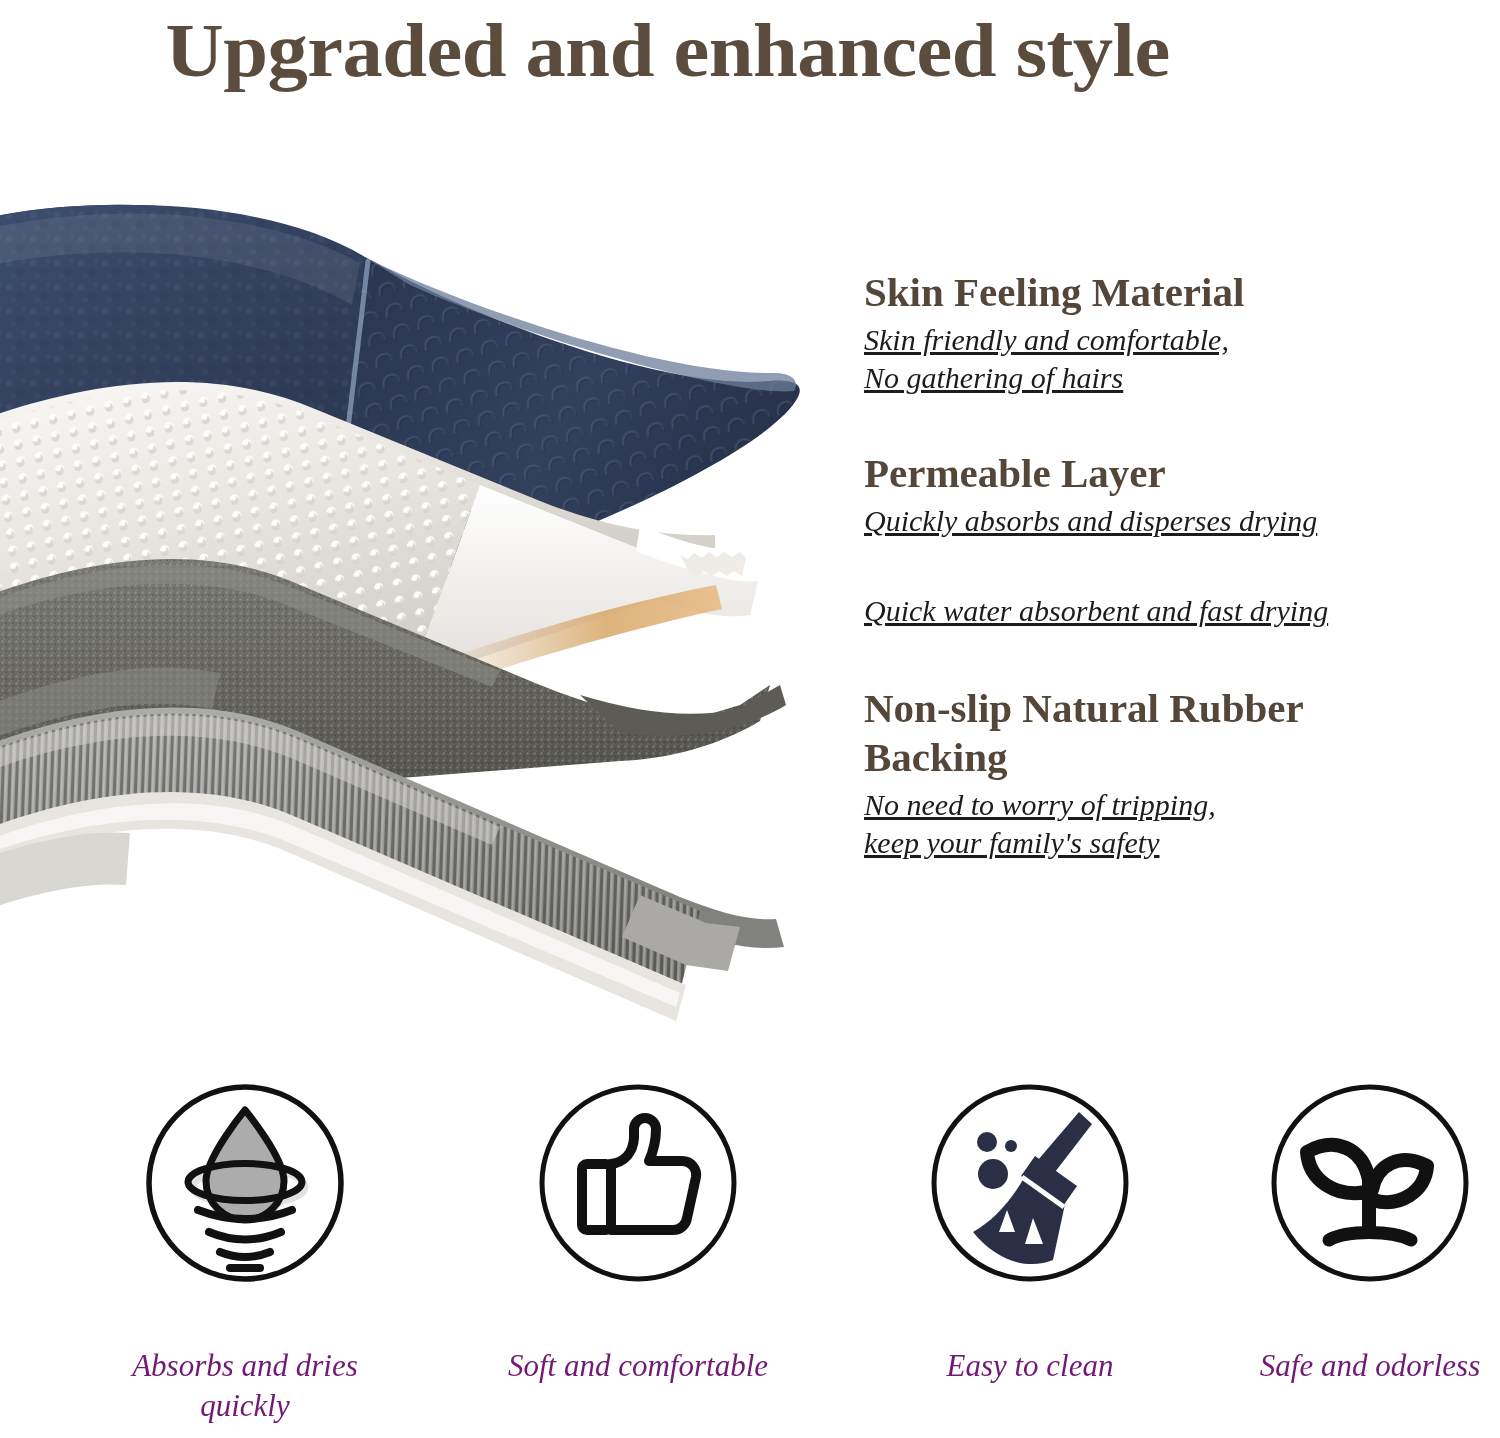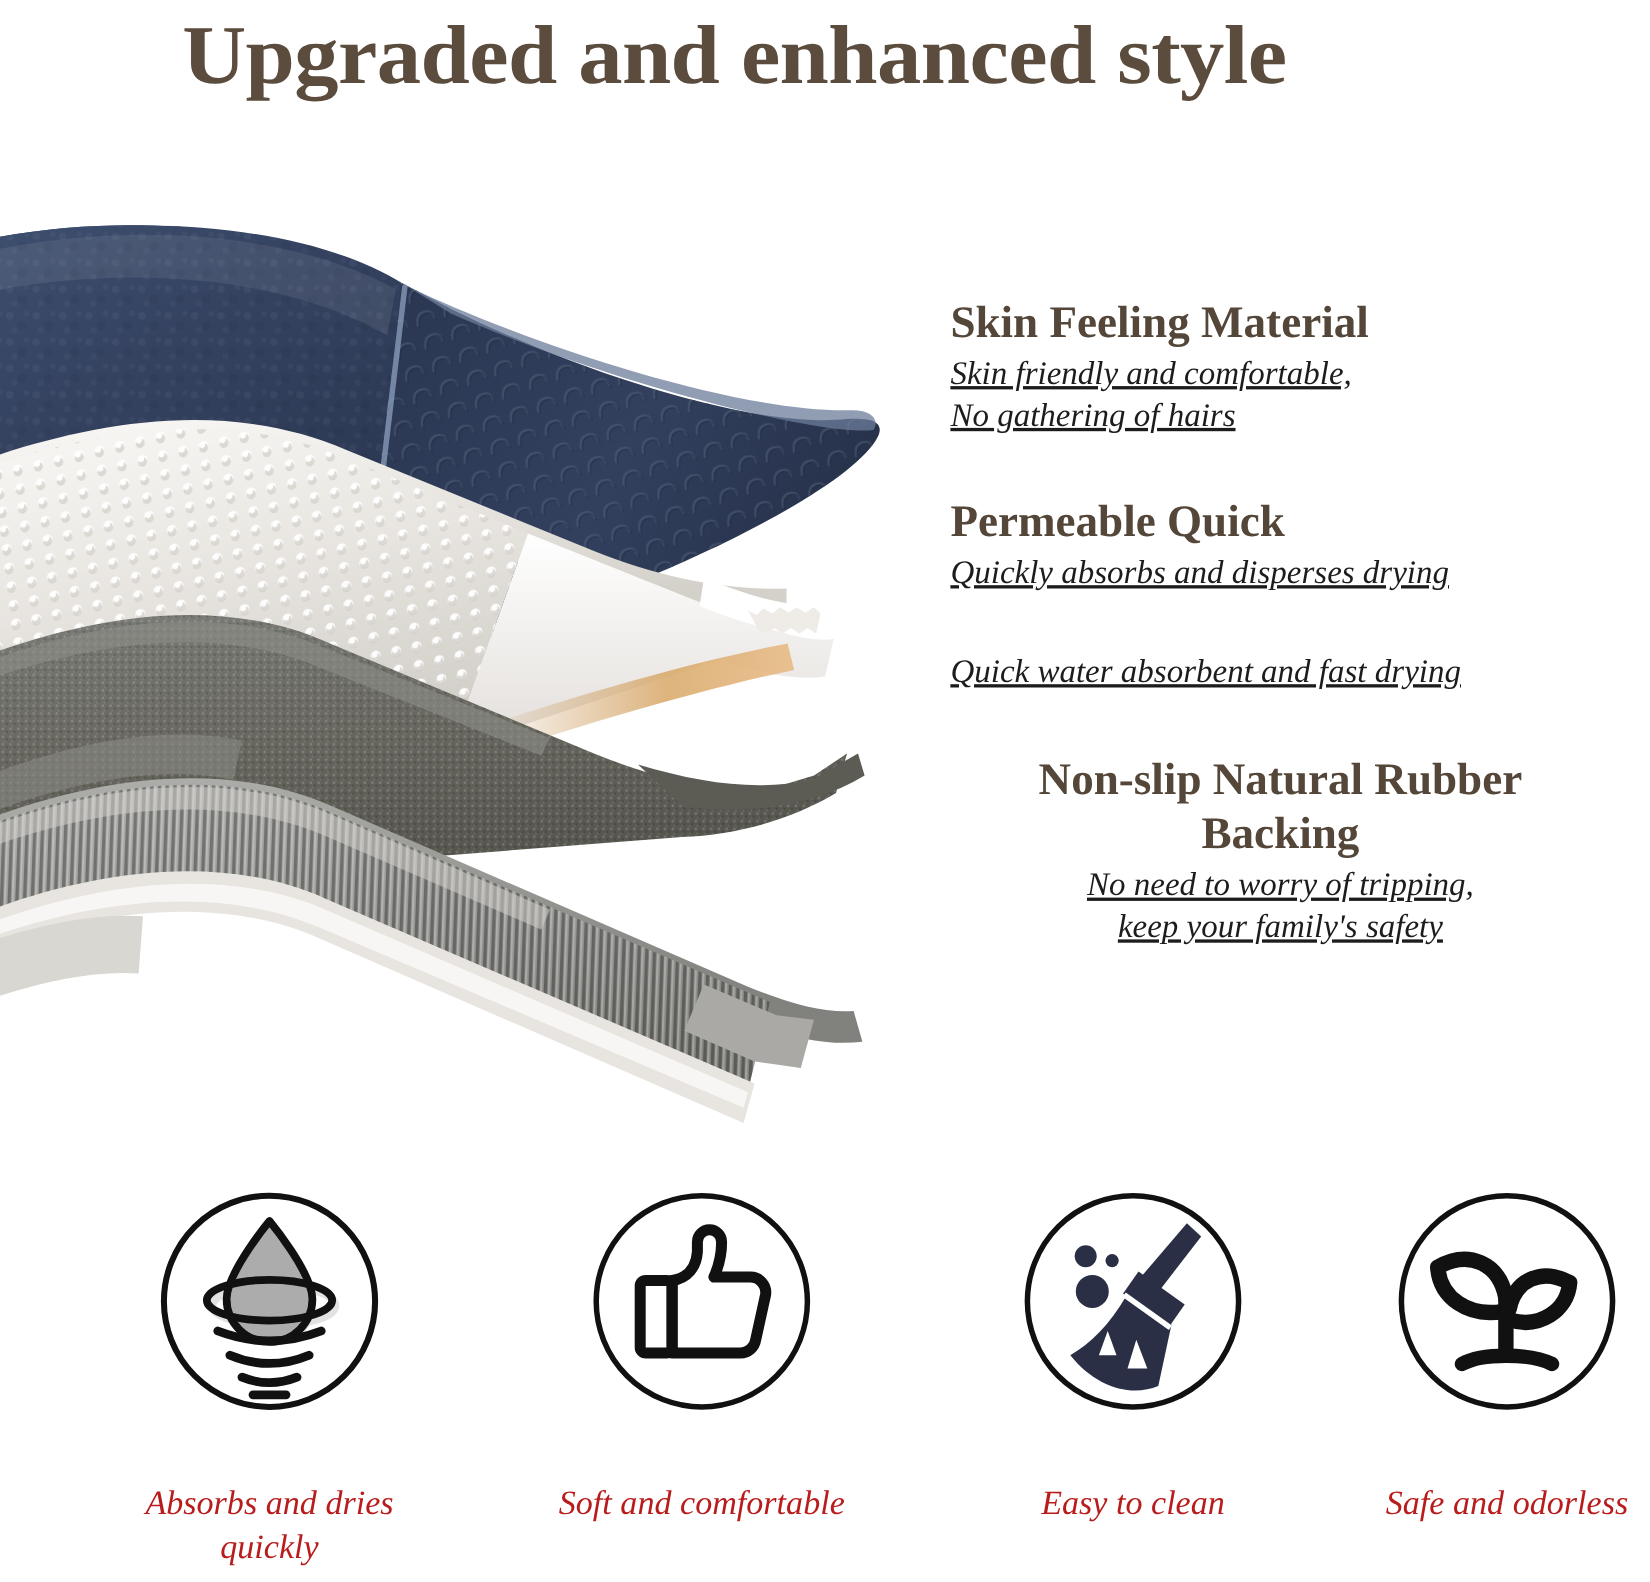--- a/index.html
+++ b/index.html
@@ -359,7 +359,7 @@
   </div>
 
   <div class="feature-block" id="fb-1">
-    <div class="feature-heading">Permeable Quick</div>
+    <div class="feature-heading">Permeable Layer</div>
     <div class="feature-desc">Quickly absorbs and disperses drying</div>
   </div>
 

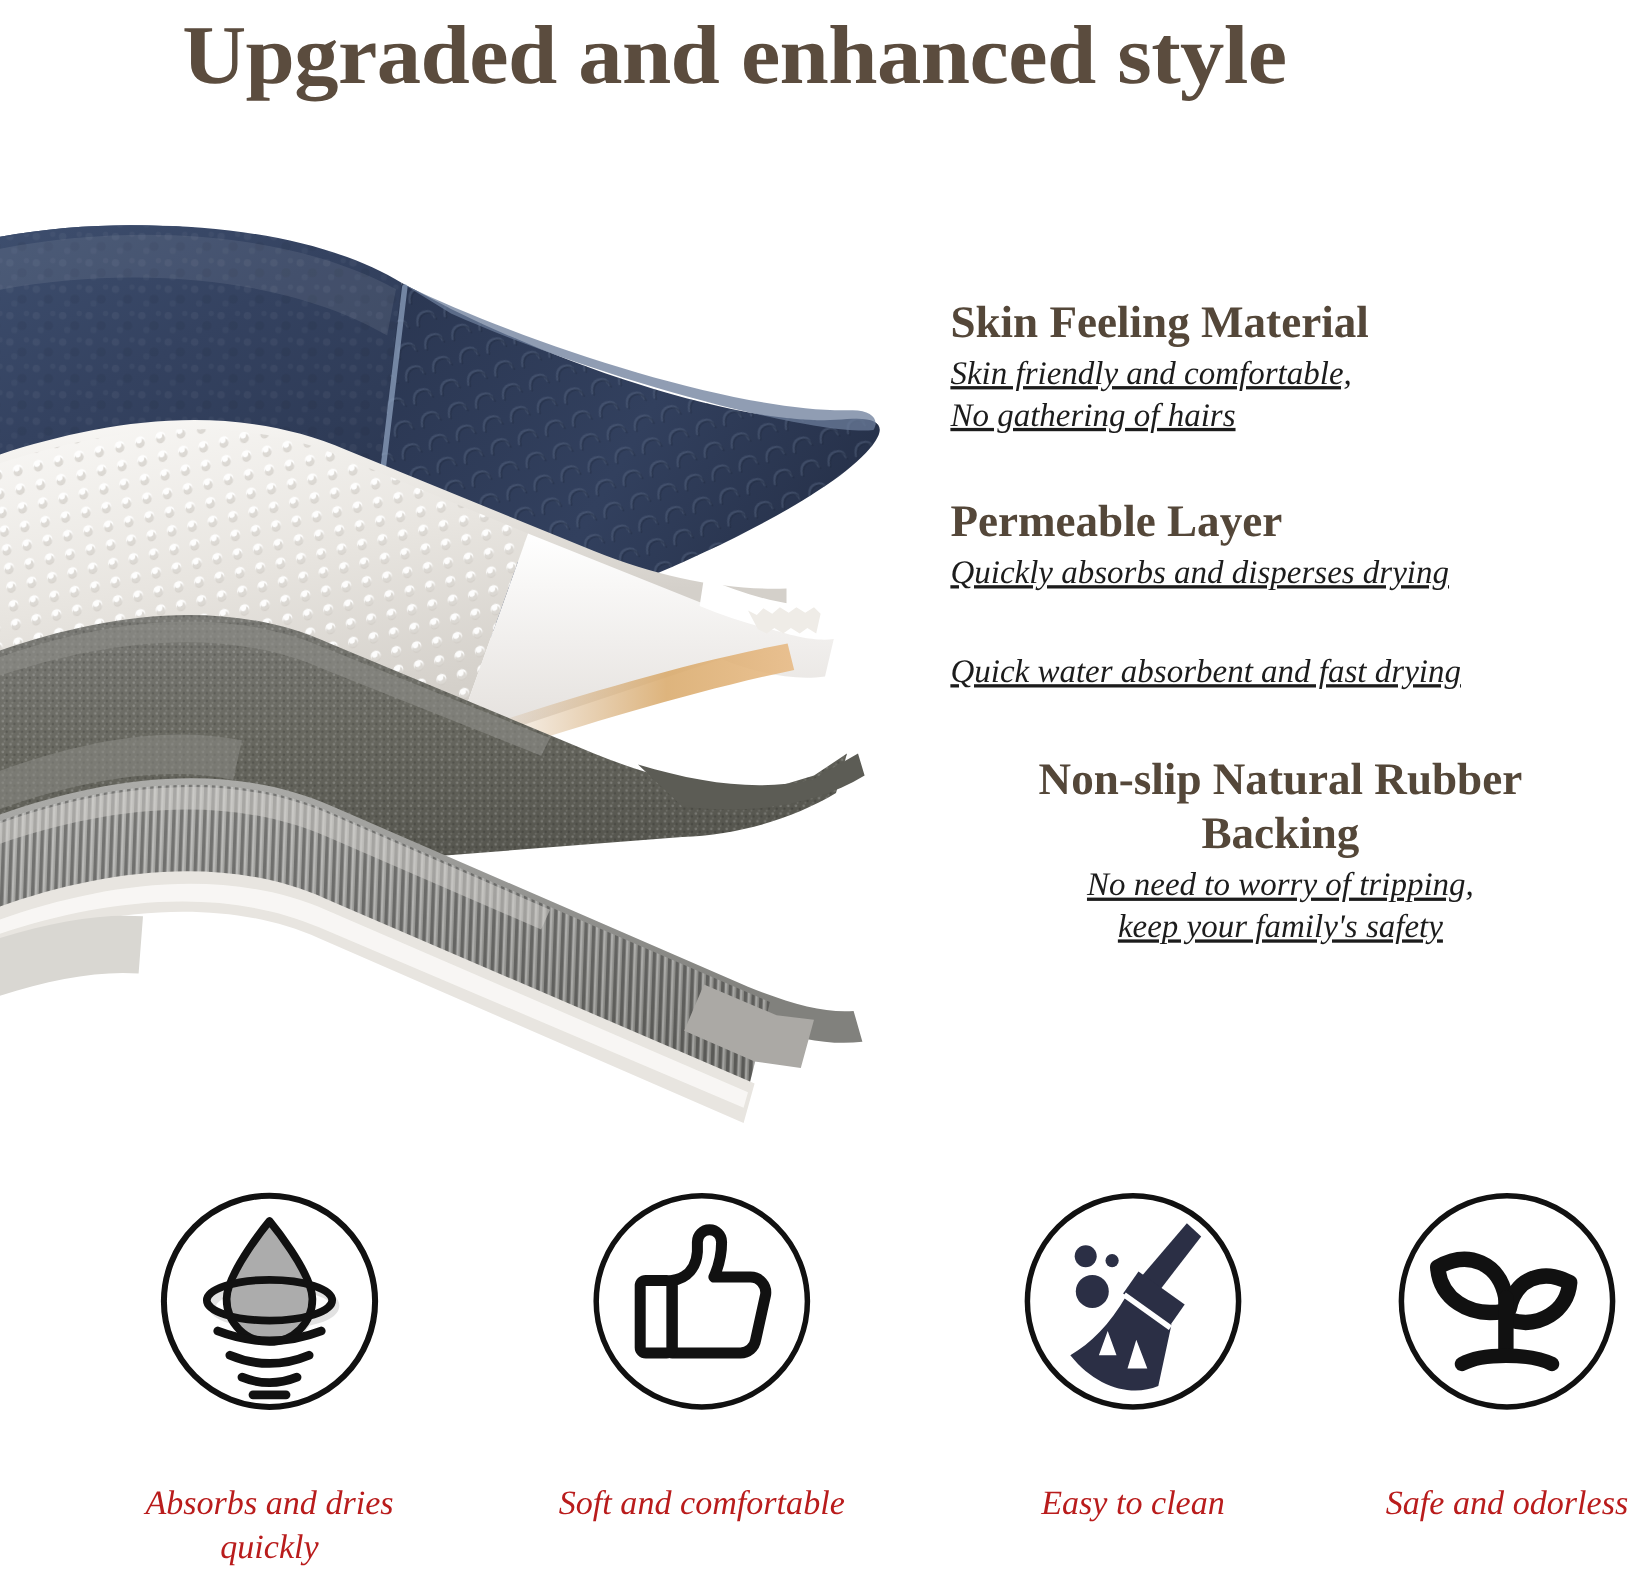--- a/index.html
+++ b/index.html
@@ -79,7 +79,7 @@
   #fb-0 { margin-top: 0px; }
   #fb-1 { margin-top: 52px; }
   #fb-2 { margin-top: 52px; }
-  #fb-3 { margin-top: 54px; text-align: center; }
+  #fb-3 { margin-top: 54px; }
 
   
   #benefit-row {

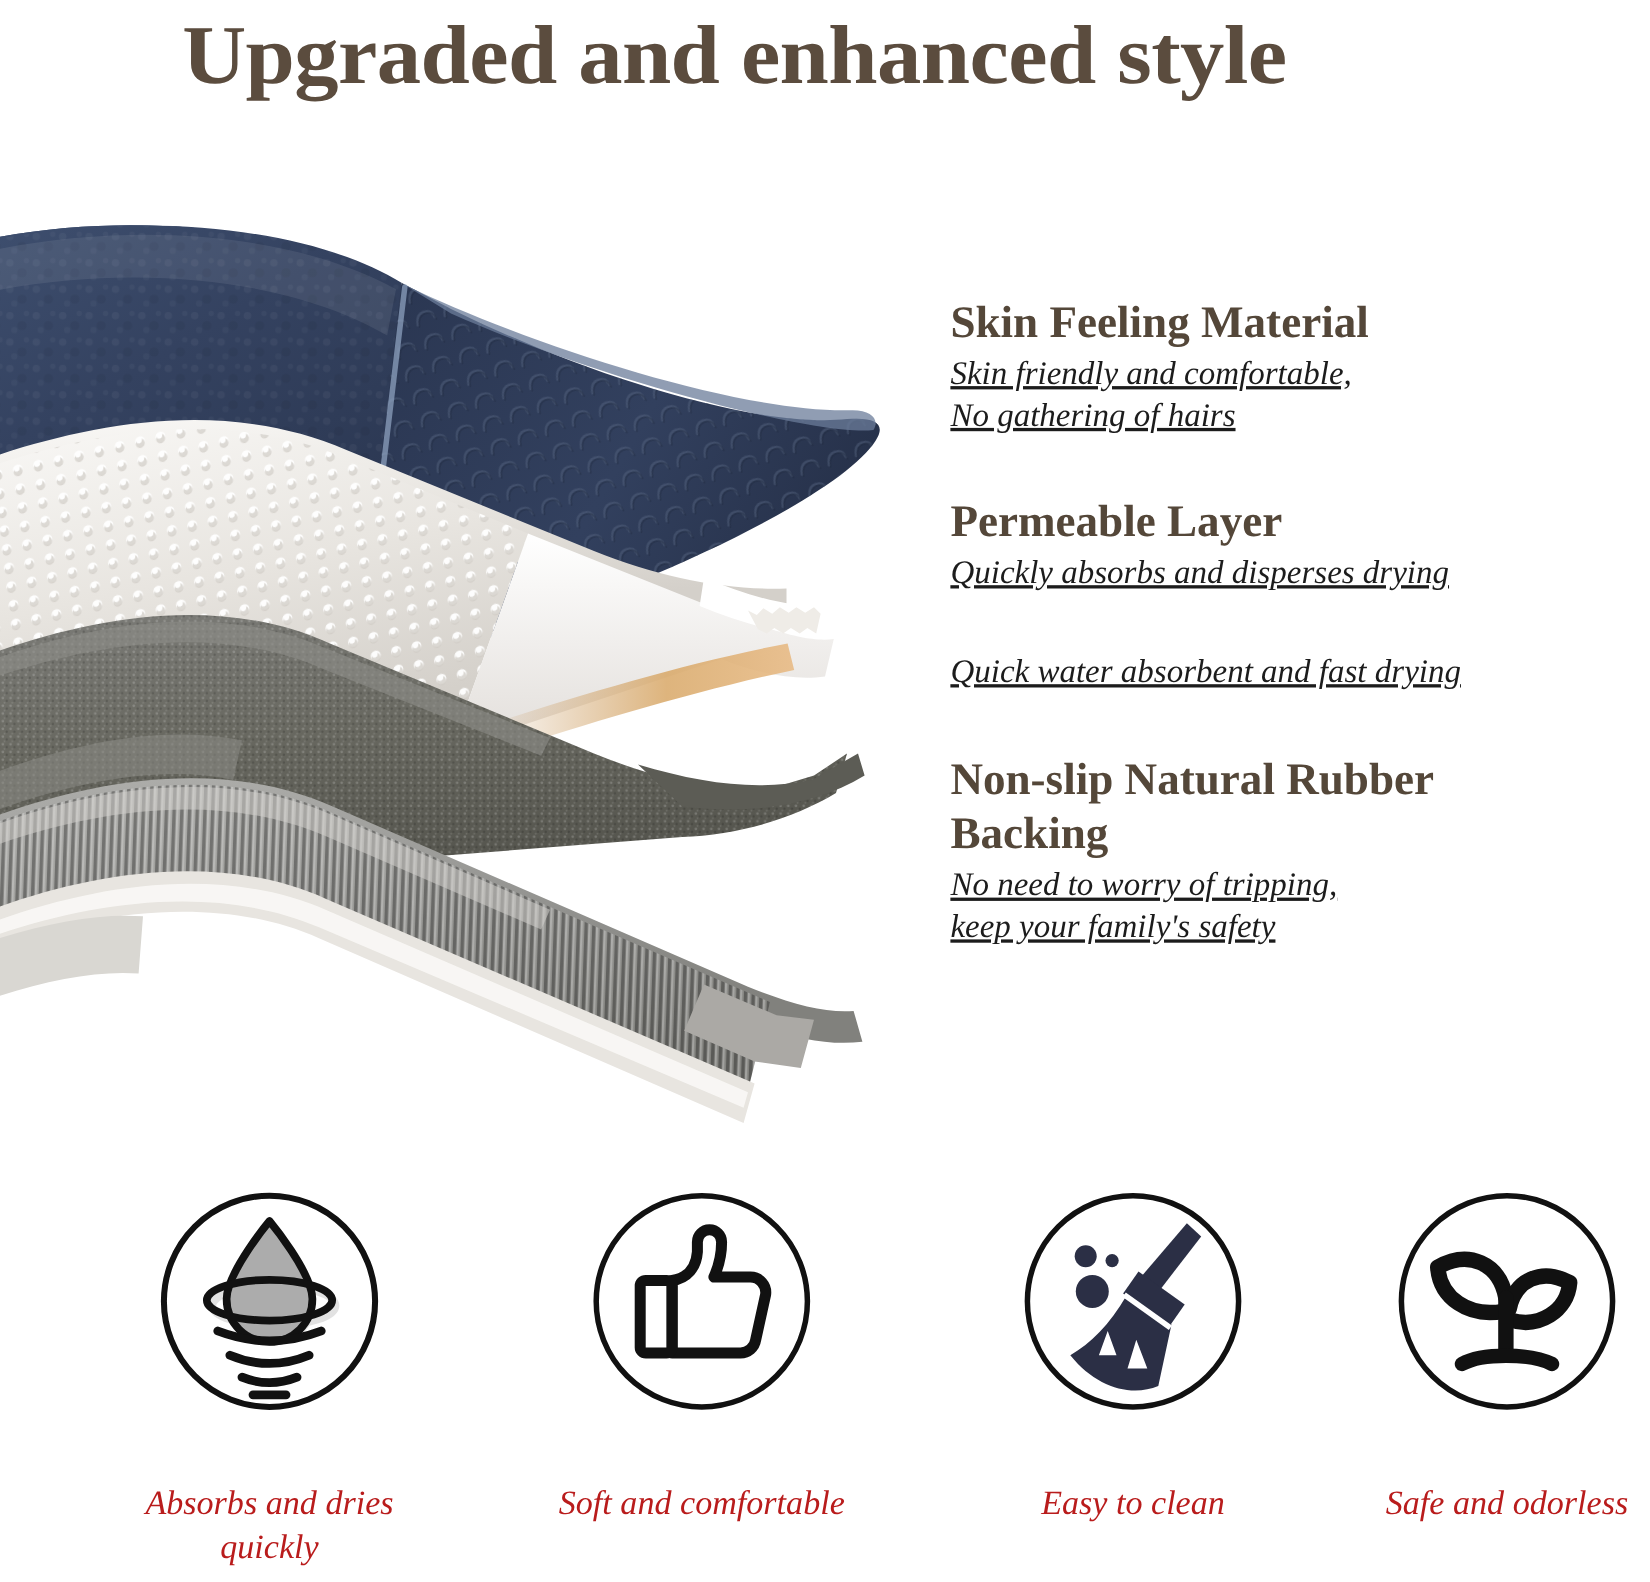--- a/index.html
+++ b/index.html
@@ -107,7 +107,7 @@
     font-style: italic;
     font-size: 31px;
     line-height: 40px;
-    color: #b91c1c;
+    color: #701a75;
     white-space: pre-line;
   }
   #bi-0 { left: 80px;  }

